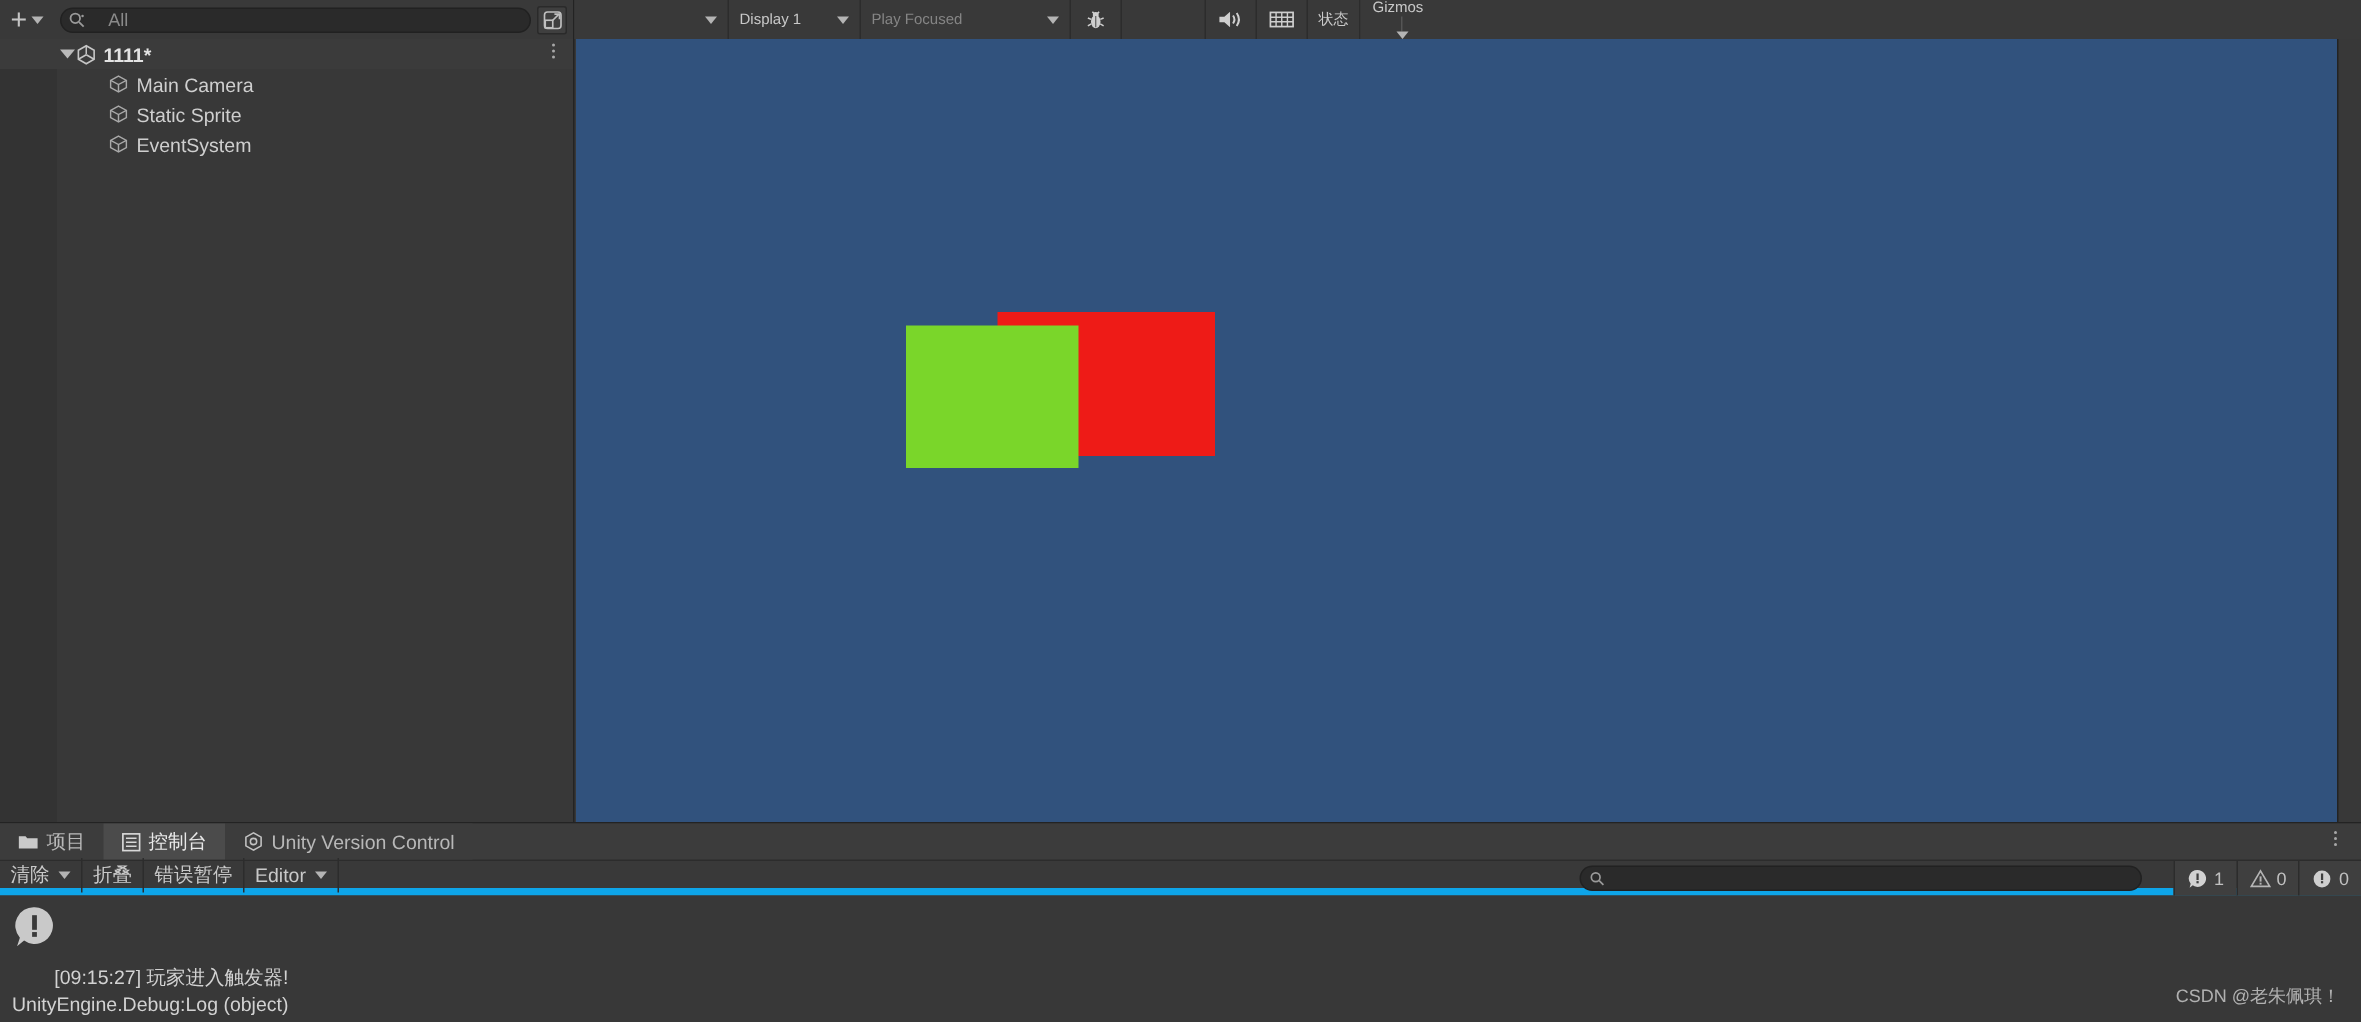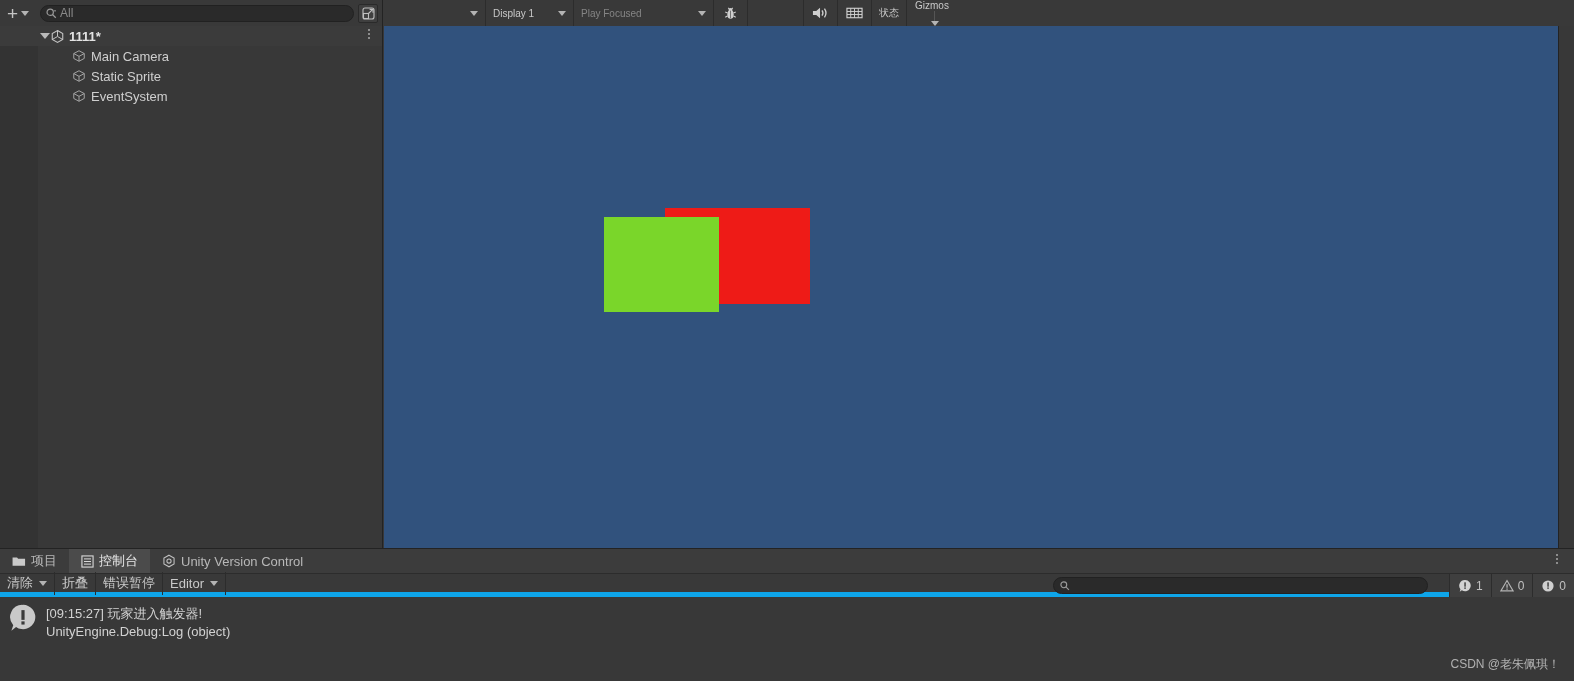--- a/index.html
+++ b/index.html
@@ -34,7 +34,7 @@
   .search-field {
     flex: 1; height: 17px; margin-left: 6px; background: #2a2a2a;
     border: 1px solid #212121; border-radius: 9px;
-    display: flex; align-items: center; padding: 0 4px; position: relative;
+    display: flex; align-items: center; padding: 0 4px; position: relative; gap: 12px;
   }
   .mag-icon { width: 13px; height: 13px; flex: none; }
   .search-text { font-size: 12px; color: #8a8a8a; margin-left: 2px; }

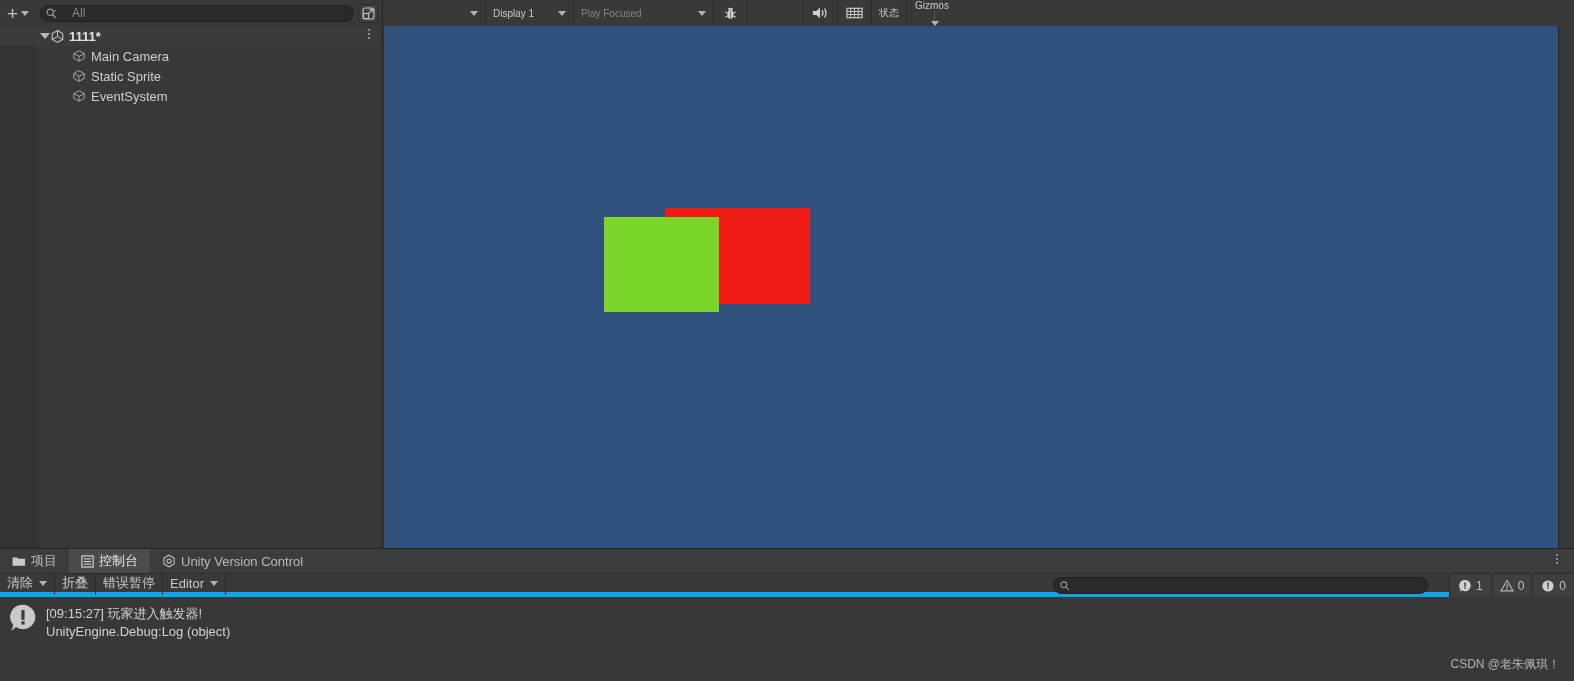--- a/index.html
+++ b/index.html
@@ -135,7 +135,7 @@
   
   .console-panel {
     position: absolute; left: 0; top: 548px; width: 1574px; height: 133px;
-    background: #383838; border-top: 1px solid #232323;
+    background: #383838; border-top: 1px solid #232323; text-align: right;
   }
   .tab-bar {
     height: 25px; background: #3c3c3c; display: flex; align-items: stretch;

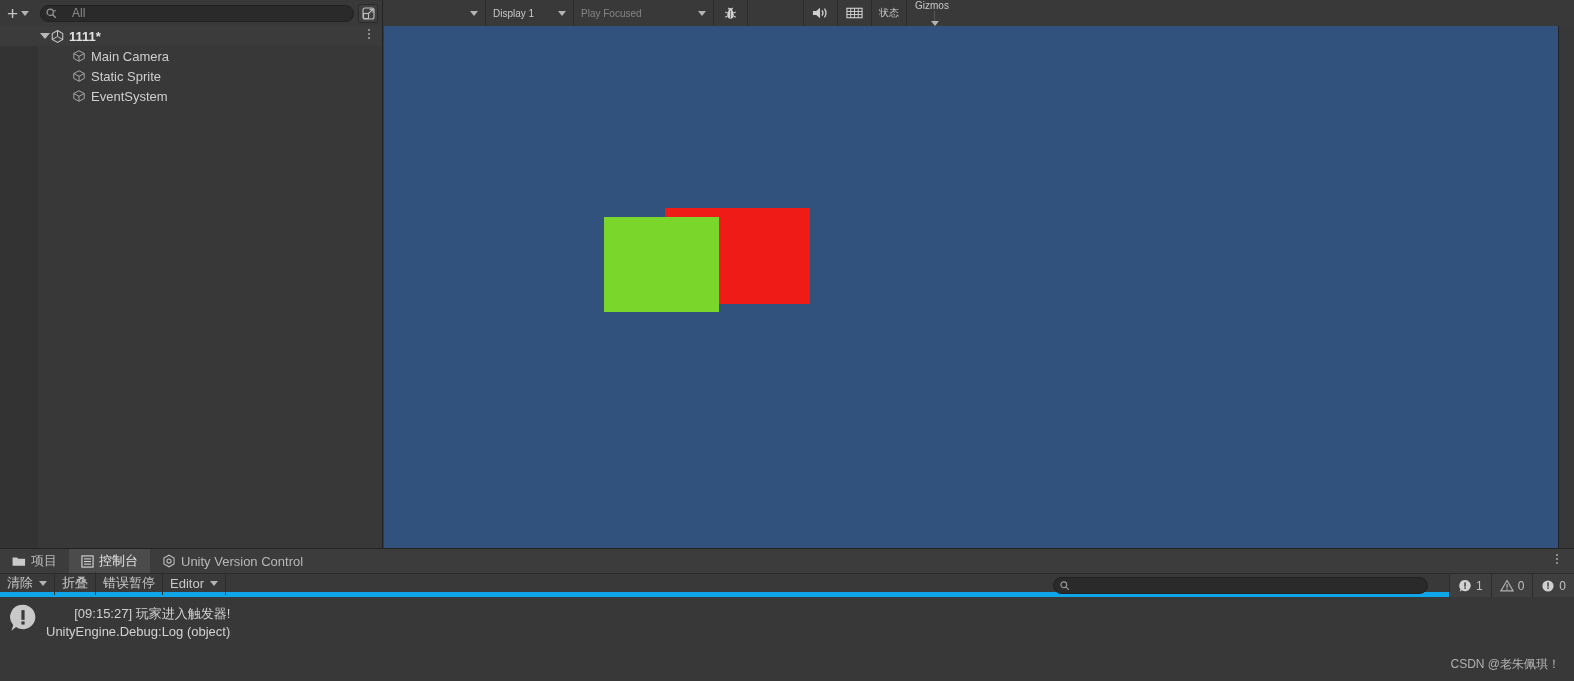--- a/index.html
+++ b/index.html
@@ -171,7 +171,7 @@
   }
   .log-area { position: relative; height: 84px; background: #383838; }
   .log-entry {
-    display: flex; align-items: flex-start; padding: 6px 17px 0 8px; gap: 8px;
+    display: flex; align-items: flex-start; padding: 6px 17px 0 8px; gap: 8px; flex-direction: column;
   }
   .log-text-wrap { display: flex; flex-direction: column; gap: 1px; padding-top: 2px; }
   .log-line1 { font-size: 13px; color: #d2d2d2; }

